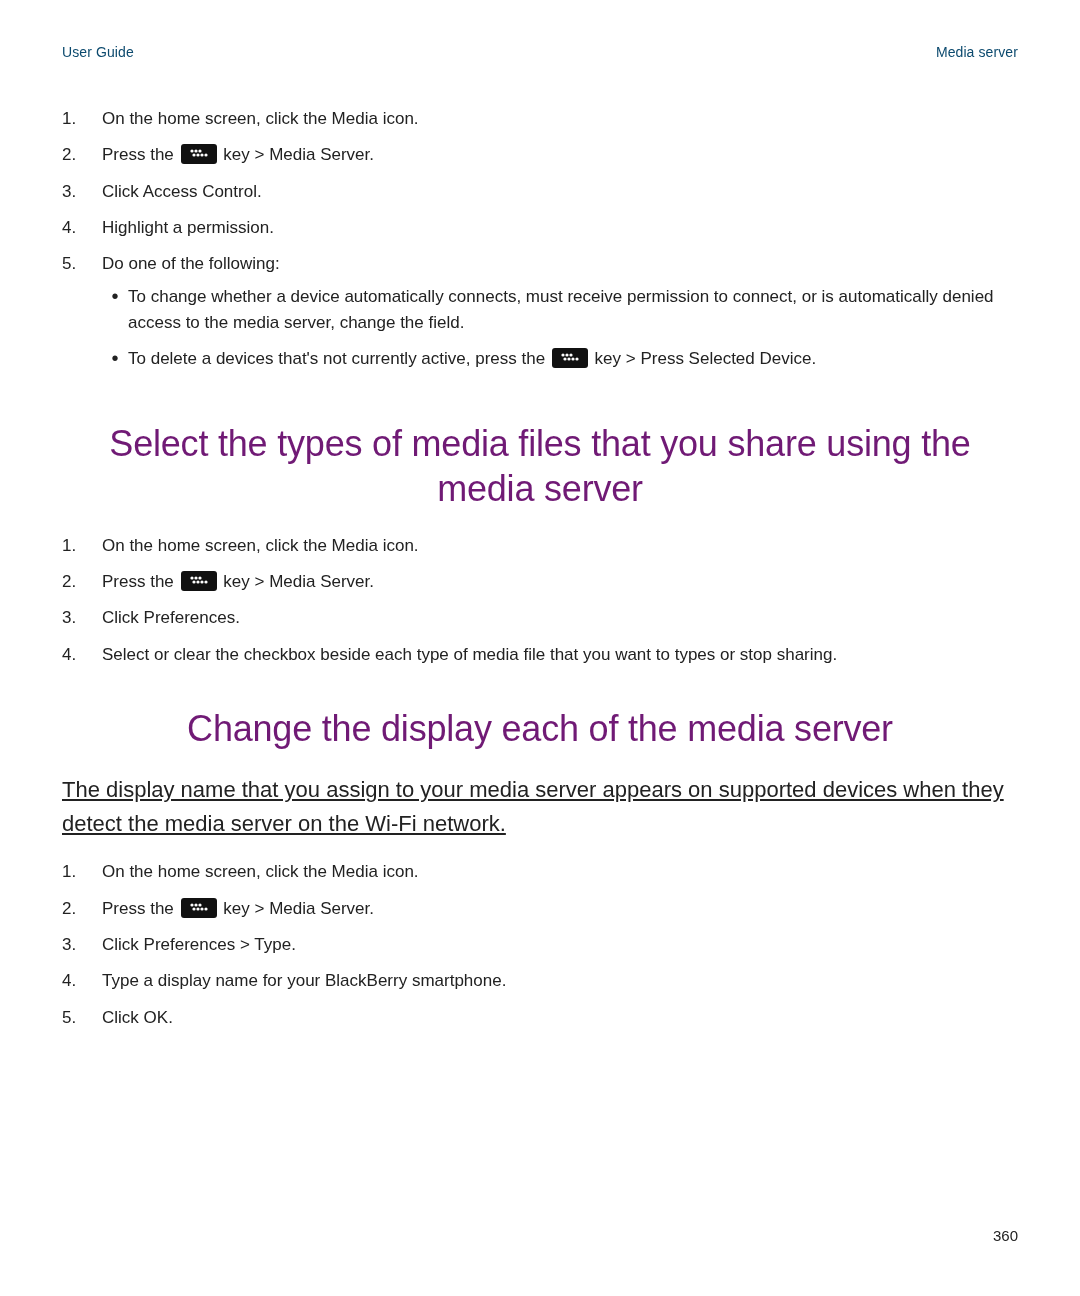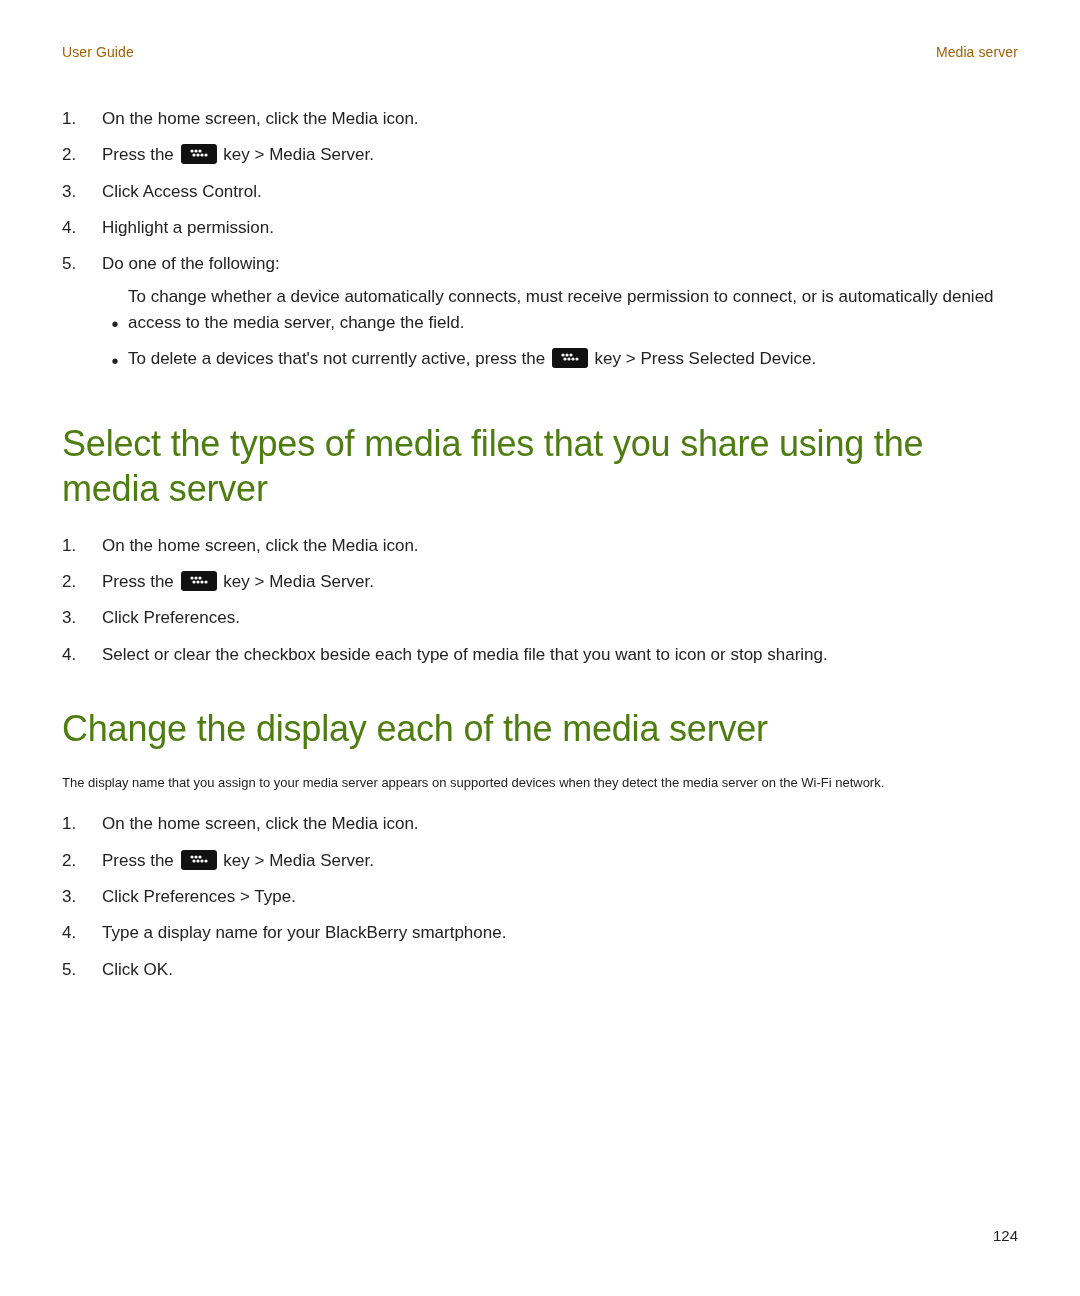--- a/index.html
+++ b/index.html
@@ -20,7 +20,7 @@
     display: flex;
     justify-content: space-between;
     font-size: 14px;
-    color: #a16207;
+    color: #0c4a6e;
     margin-bottom: 46px;
     letter-spacing: 0.1px;
   }

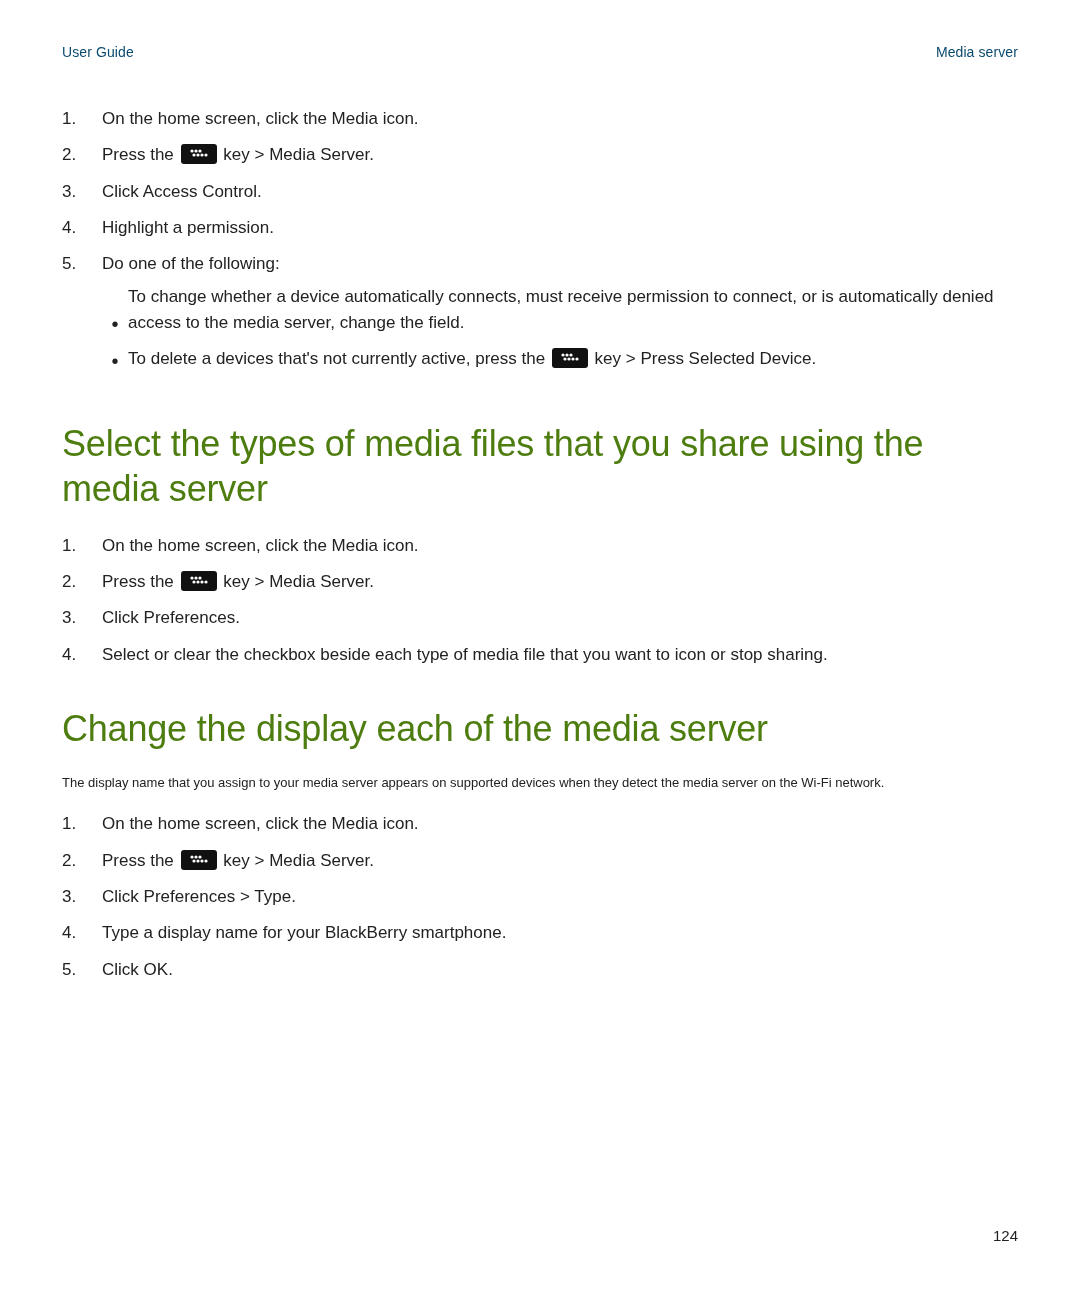--- a/index.html
+++ b/index.html
@@ -51,7 +51,7 @@
   }
   ul.sub > li {
     display: flex;
-    align-items: flex-end;
+    align-items: flex-start;
     margin: 0 0 10px 0;
   }
   ul.sub > li::before {

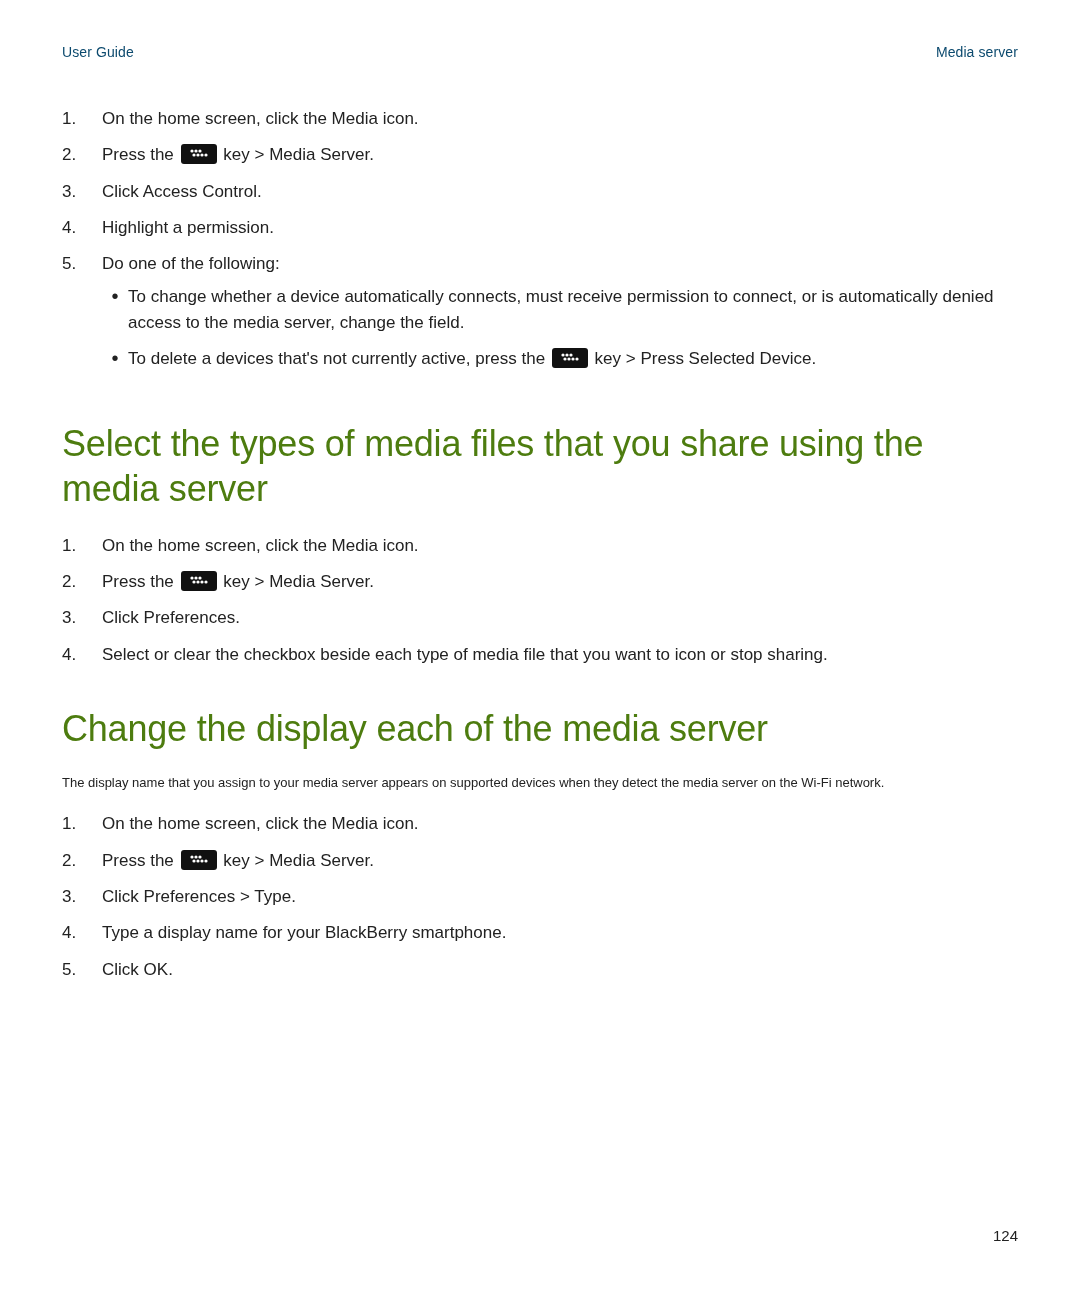--- a/index.html
+++ b/index.html
@@ -70,8 +70,9 @@
     font-size: 36px;
     line-height: 1.25;
     margin: 38px 0 22px 0;
-    color: #4d7c0f;
+    color: #701a75;
     letter-spacing: -0.2px;
+    text-align: center;
   }
   p.para {
     font-size: 13px;

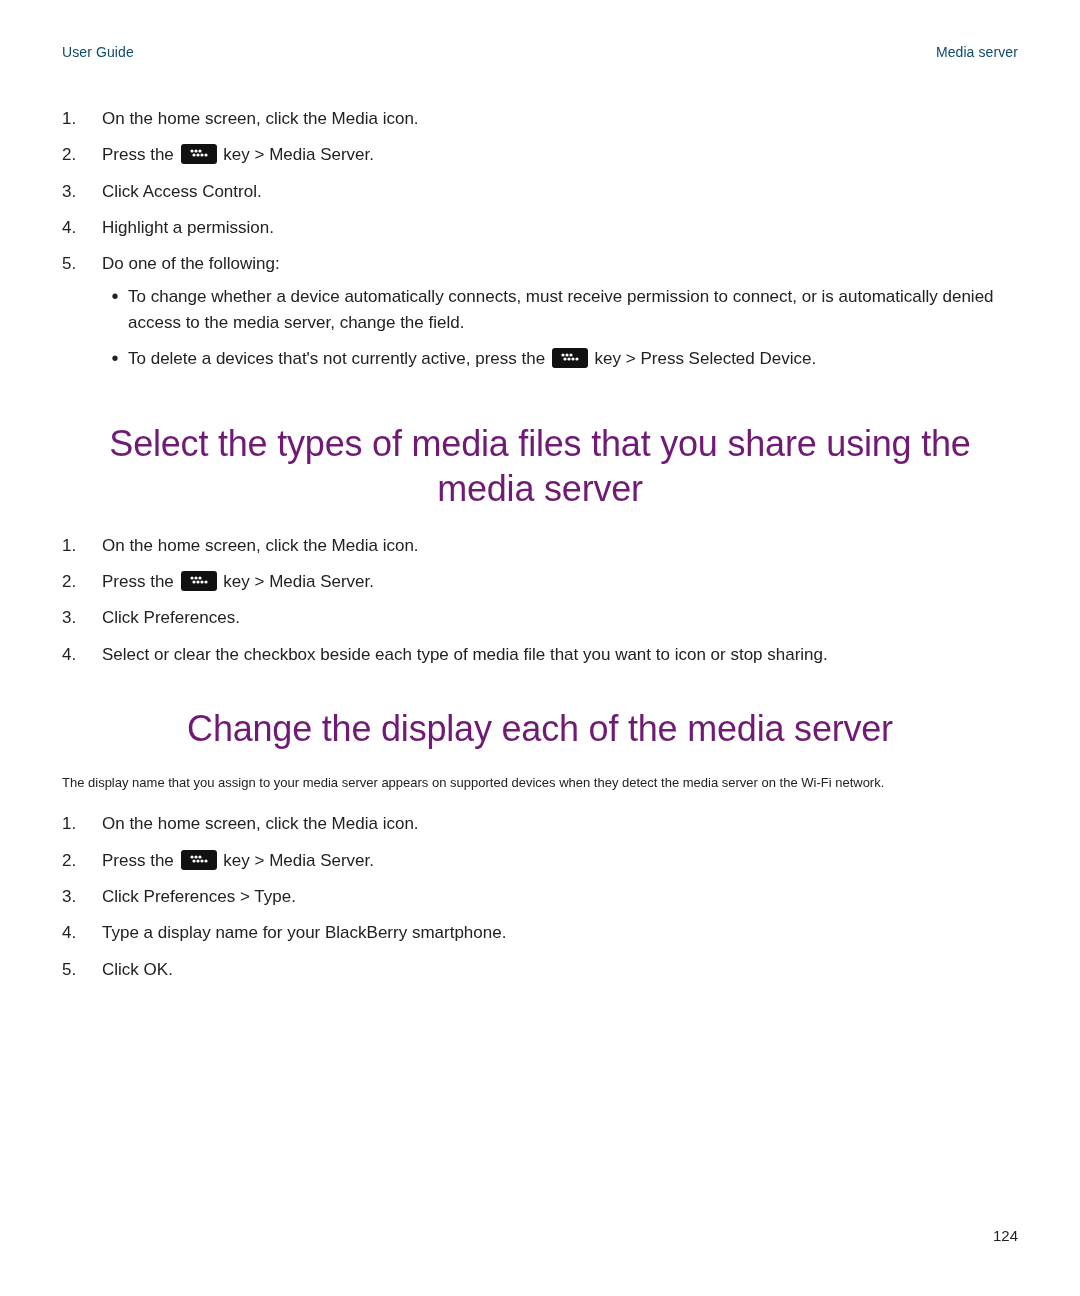--- a/index.html
+++ b/index.html
@@ -221,7 +221,7 @@
     </li>
     <li>
       <span class="num">4.</span>
-      <span class="body">Select or clear the checkbox beside each type of media file that you want to icon or stop sharing.</span>
+      <span class="body">Select or clear the checkbox beside each type of media file that you want to types or stop sharing.</span>
     </li>
   </ol>
 

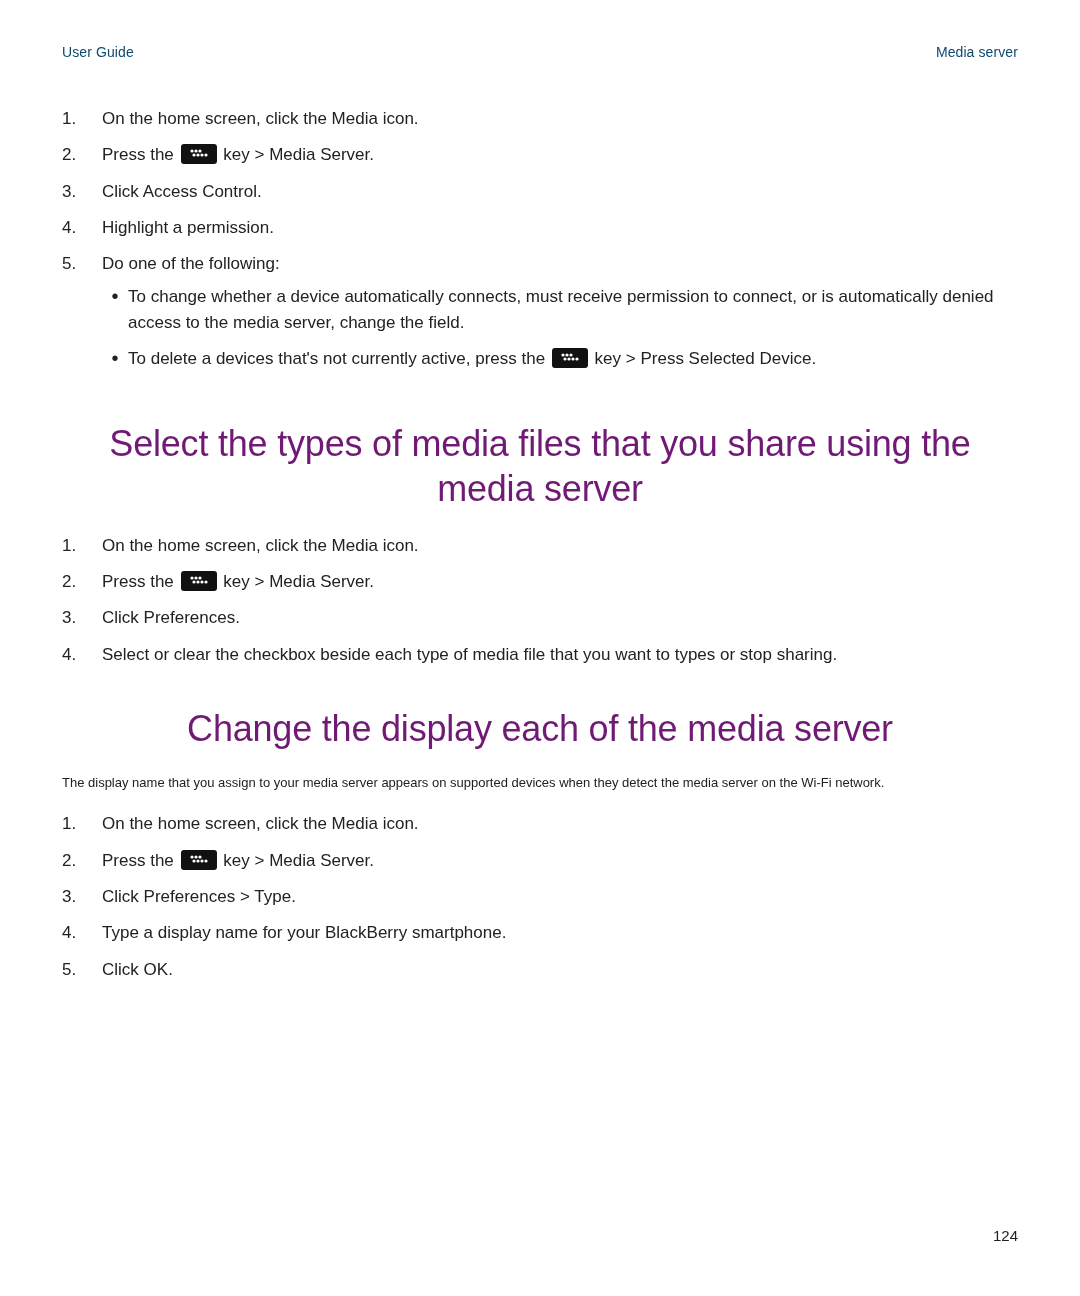--- a/index.html
+++ b/index.html
@@ -75,9 +75,10 @@
     text-align: center;
   }
   p.para {
-    font-size: 13px;
+    font-size: 22px;
     line-height: 1.55;
     margin: 12px 0 18px 0;
+    text-decoration: underline;
   }
   .bold { font-weight: 400; }
   .icon-key {

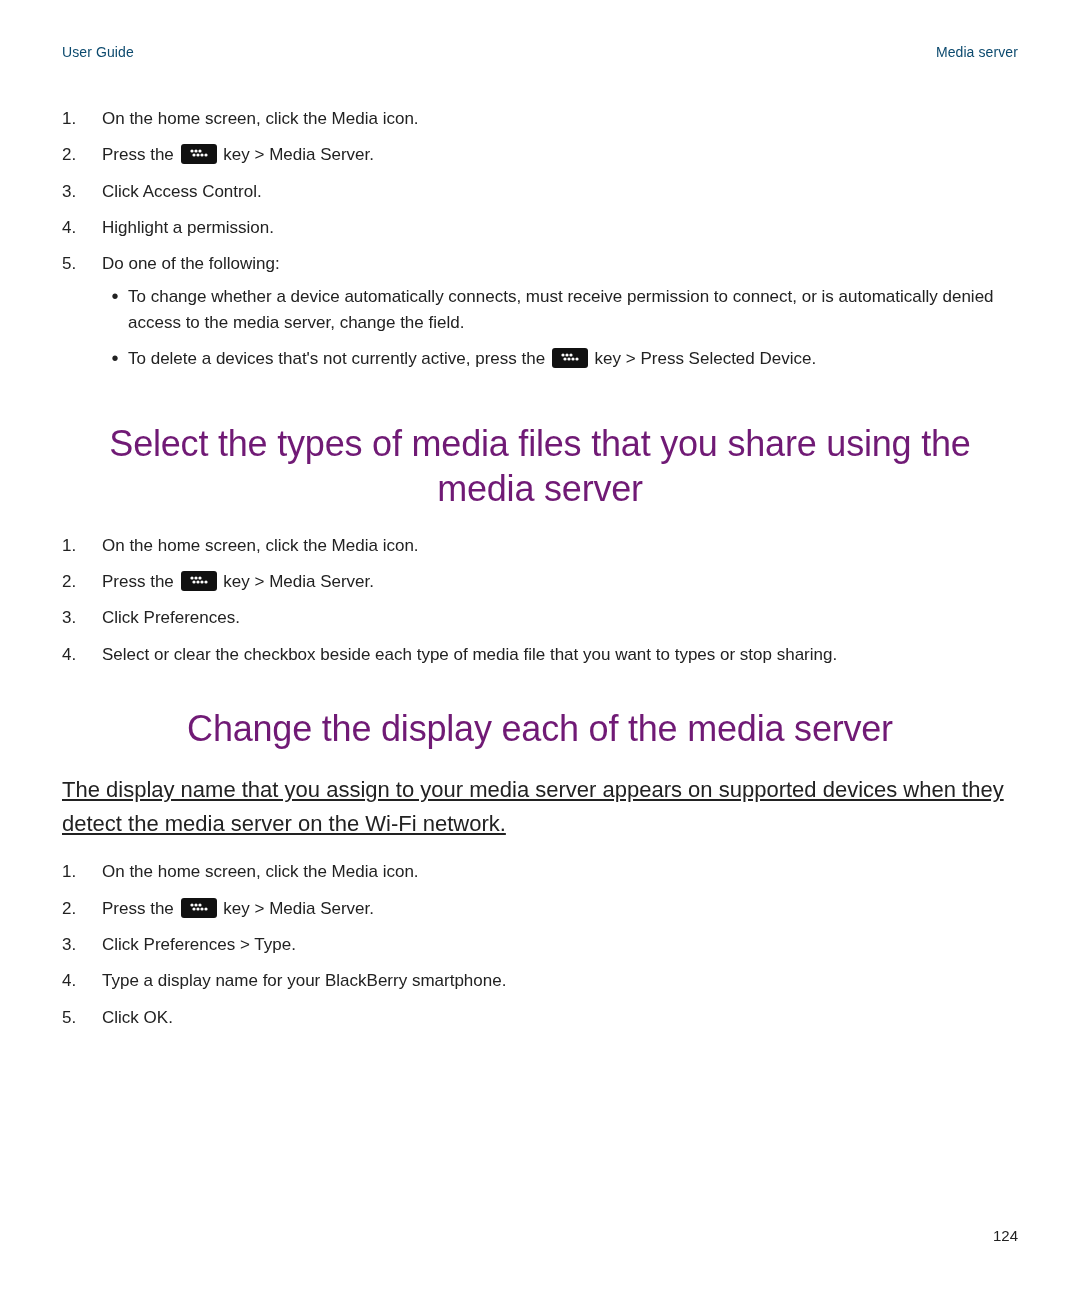--- a/index.html
+++ b/index.html
@@ -275,7 +275,7 @@
     </li>
   </ol>
 
-  <div class="footer-page">124</div>
+  <div class="footer-page">360</div>
 </div>
 
 </body></html>

